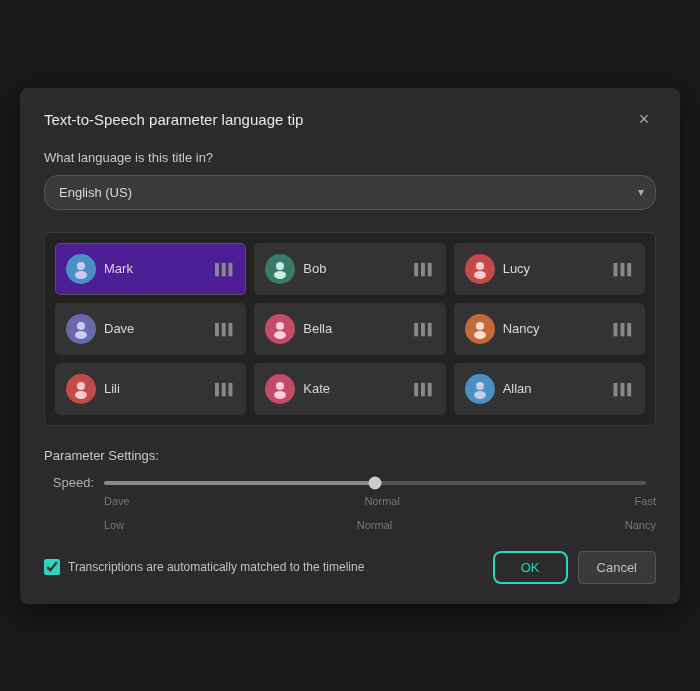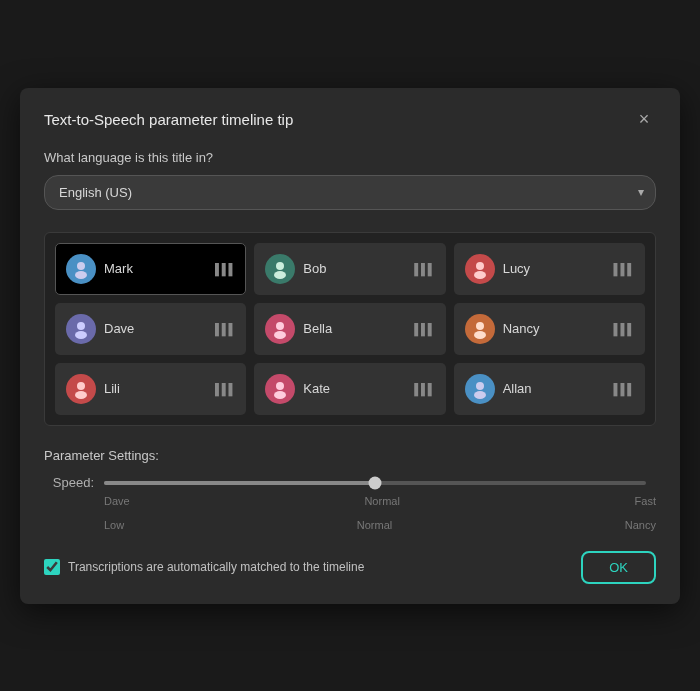--- a/index.html
+++ b/index.html
@@ -241,7 +241,7 @@
 <div class="dialog">
 
   <div class="dialog-header">
-    <span class="dialog-title">Text-to-Speech parameter timeline tip</span>
+    <span class="dialog-title">Text-to-Speech parameter language tip</span>
     <button class="close-btn">×</button>
   </div>
 

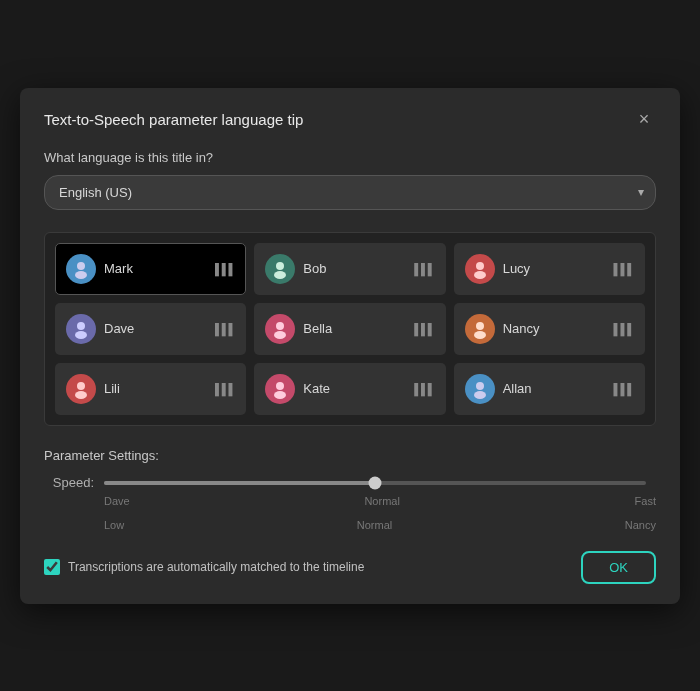--- a/index.html
+++ b/index.html
@@ -107,7 +107,7 @@
       border: 1px solid transparent;
       transition: background 0.15s;
     }
-    .voice-card.selected { background: #000000; border-color: #555; justify-content: center; }
+    .voice-card.selected { background: #4c1d95; border-color: #555; justify-content: center; }
 
     .voice-avatar {
       width: 30px;

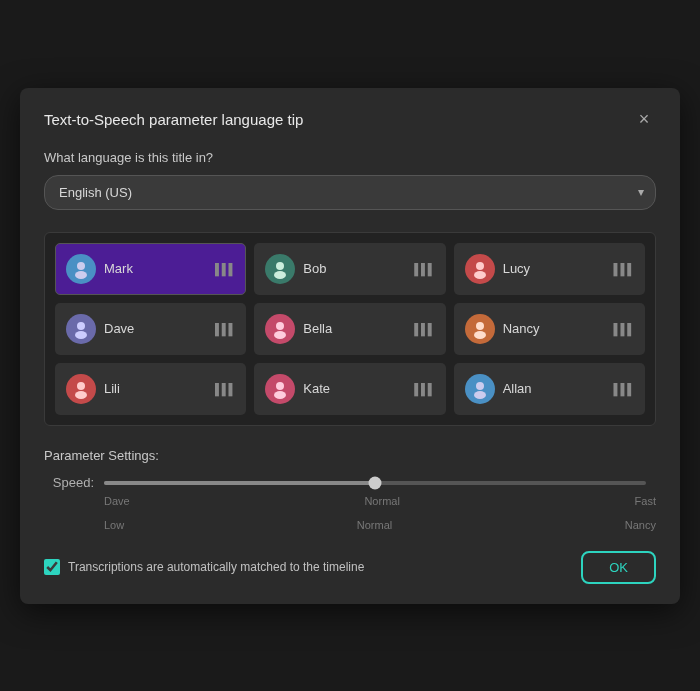--- a/index.html
+++ b/index.html
@@ -395,6 +395,7 @@
     </div>
     <div class="btn-row">
       <button class="btn-ok">OK</button>
+      <button class="btn-cancel">Cancel</button>
     </div>
   </div>
 </div>

